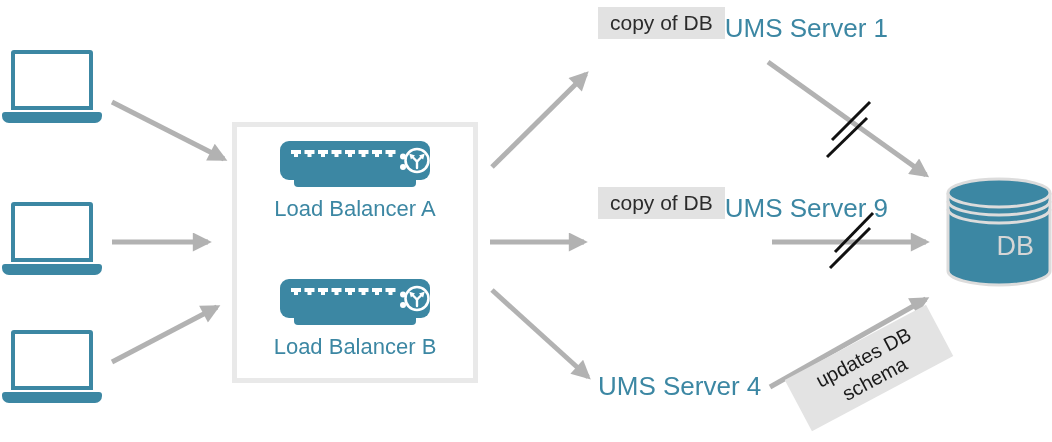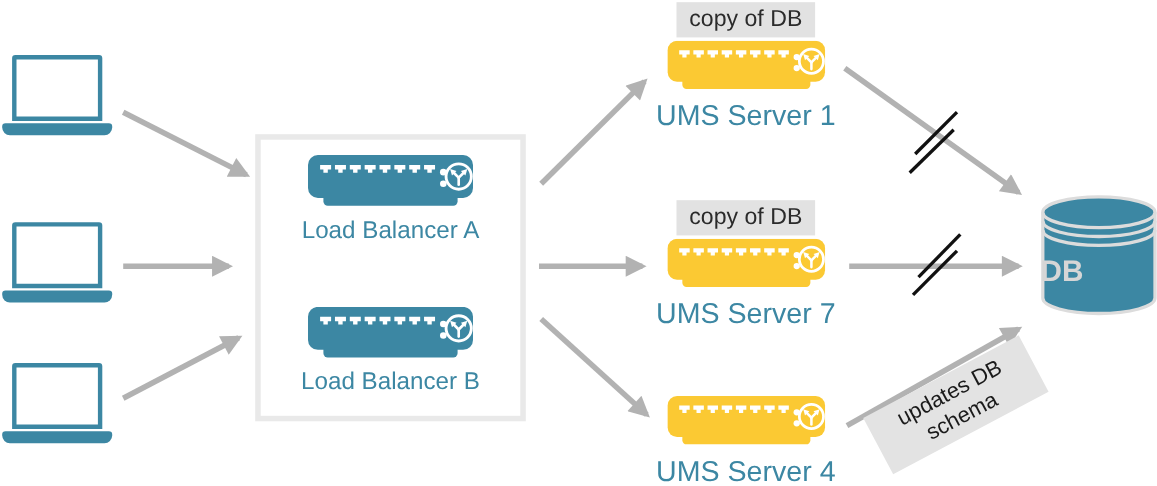--- a/index.html
+++ b/index.html
@@ -29,7 +29,7 @@
   .lb-label{margin-top:8px;color:#3c87a3;font-size:22px;white-space:nowrap;}
 
   
-  .ums-stack{position:absolute;left:598px;width:160px;display:flex;flex-direction:column;align-items:center;}
+  .ums-stack{position:absolute;left:598px;width:160px;display:flex;flex-direction:row;align-items:center;}
   .badge{
     background:#e2e2e2;color:#2b2b2b;font-size:21px;line-height:1.1;
     padding:4px 12px 5px 12px;margin-bottom:3px;white-space:nowrap;

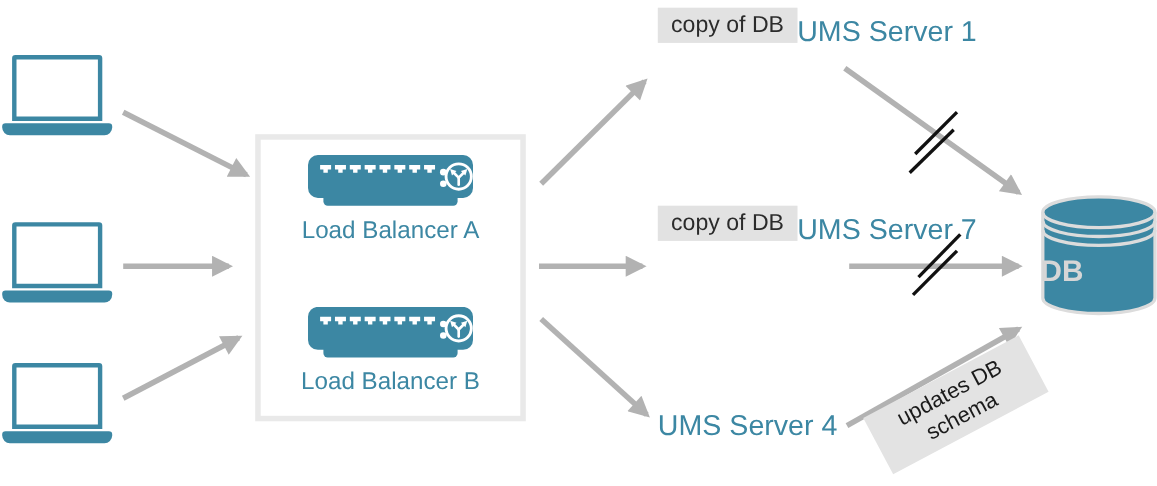--- a/index.html
+++ b/index.html
@@ -214,7 +214,7 @@
         <polygon points="145.8,12.6 140,14.4 144.1,18.6"></polygon>
       </g>
     </svg>
-    <div class="ums-label">UMS Server 7</div>
+    <div class="ums-label">UMS Server 9</div>
   </div>
 
   <div class="ums-stack" style="top:360px">

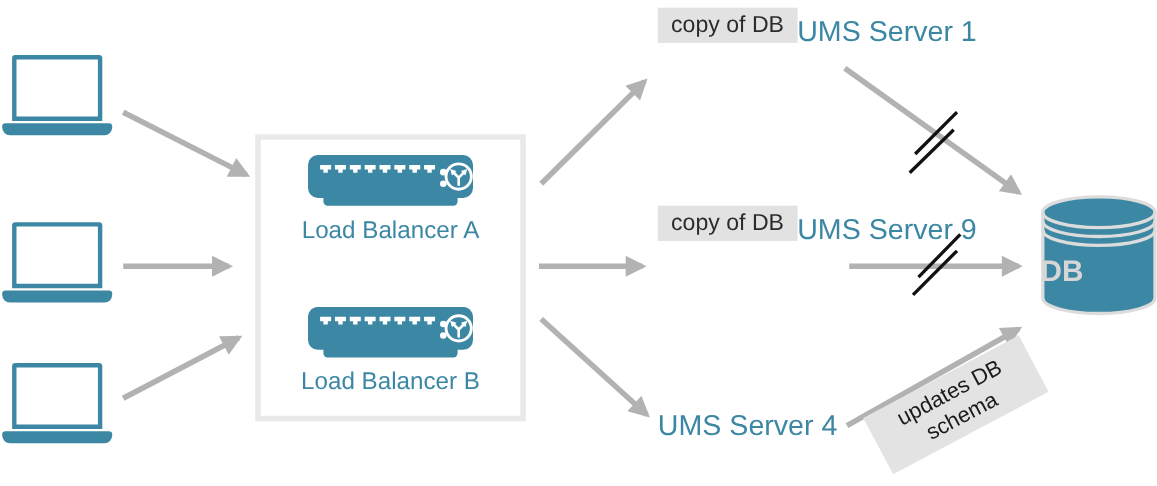--- a/index.html
+++ b/index.html
@@ -39,8 +39,8 @@
   
   .db-node{position:absolute;left:946px;top:176px;width:106px;height:112px;}
   .db-label{
-    position:absolute;left:0;top:55px;width:88px;text-align:left;
-    color:#d6d6d6;font-size:27px;font-weight:bold;
+    position:absolute;left:0;top:55px;width:88px;text-align:right;
+    color:#d6d6d6;font-size:27px;
   }
 
   

